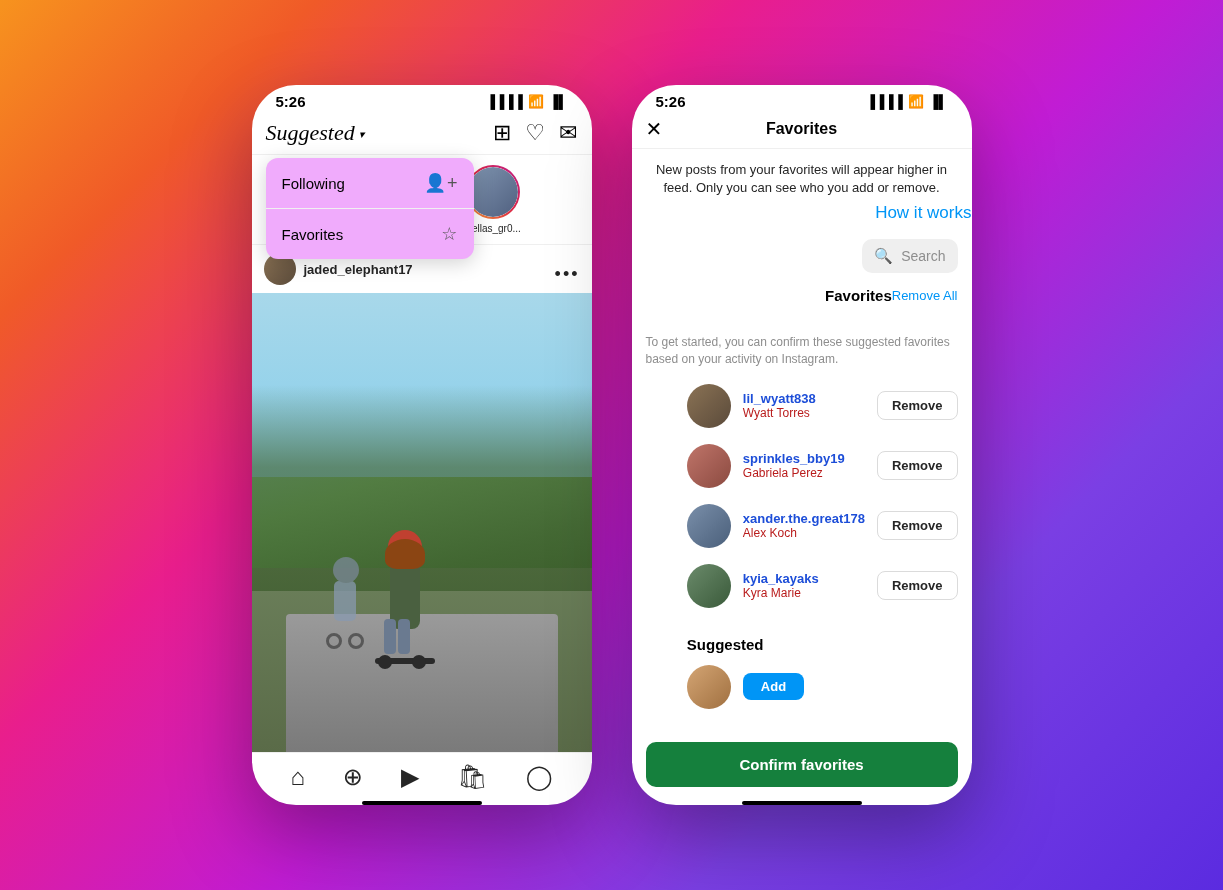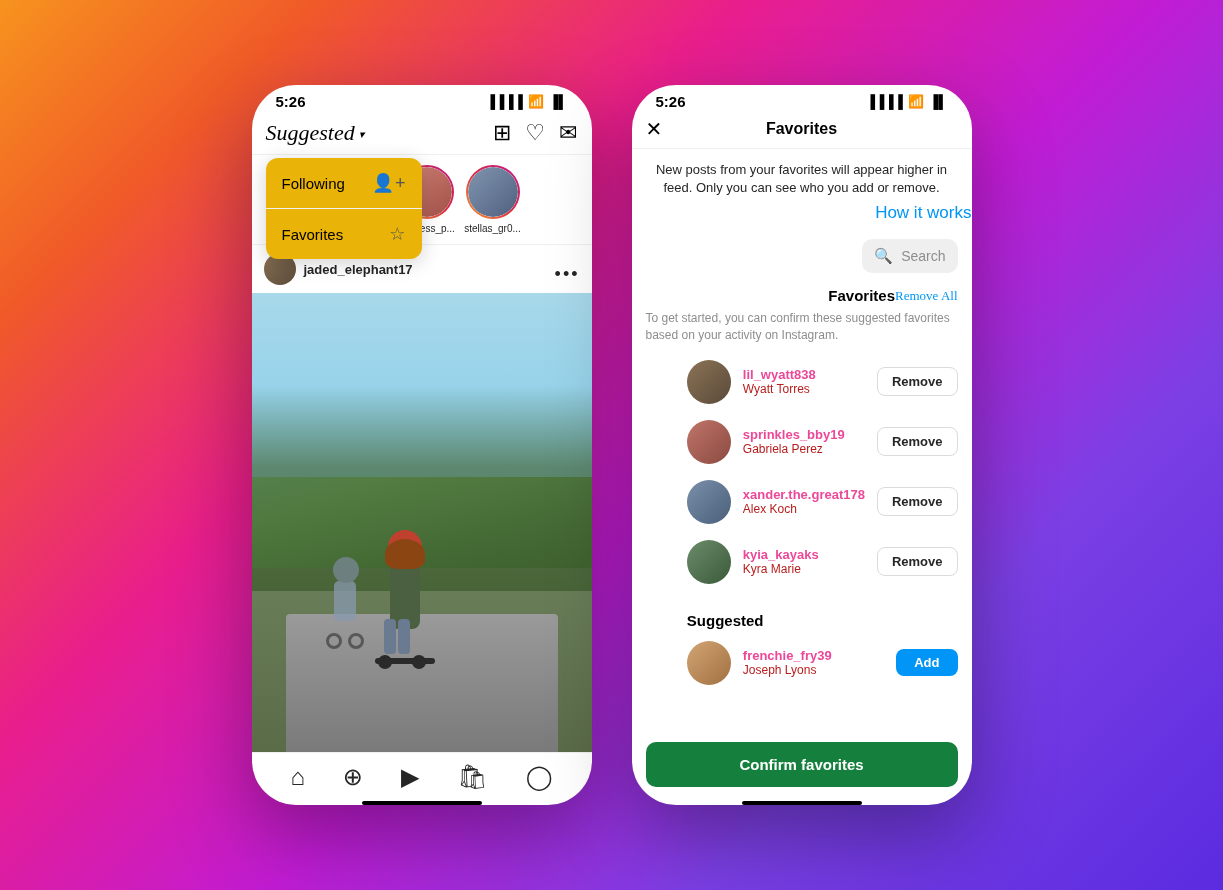--- a/index.html
+++ b/index.html
@@ -99,11 +99,11 @@
       position: absolute;
       top: 44px;
       left: 14px;
-      background: #eab308;
+      background: #f0abfc;
       border-radius: 12px;
       box-shadow: 0 4px 20px rgba(0,0,0,0.18);
       z-index: 10;
-      width: 156px;
+      width: 208px;
       overflow: hidden;
     }
 

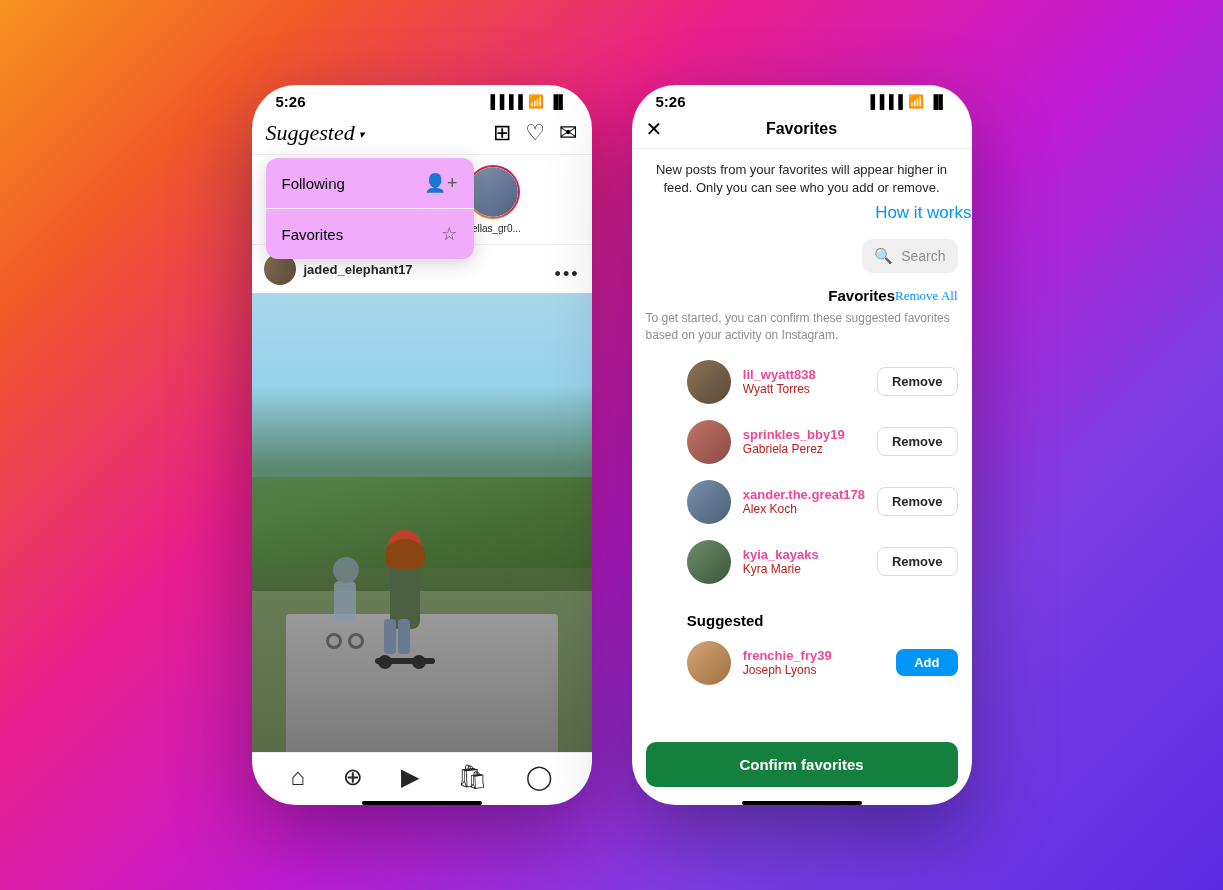--- a/index.html
+++ b/index.html
@@ -356,7 +356,6 @@
     .remove-all-btn {
       font-size: 13px;
       color: #0095f6;
-      font-family: Liberation Serif, serif;
     }
 
     .section-subtitle {

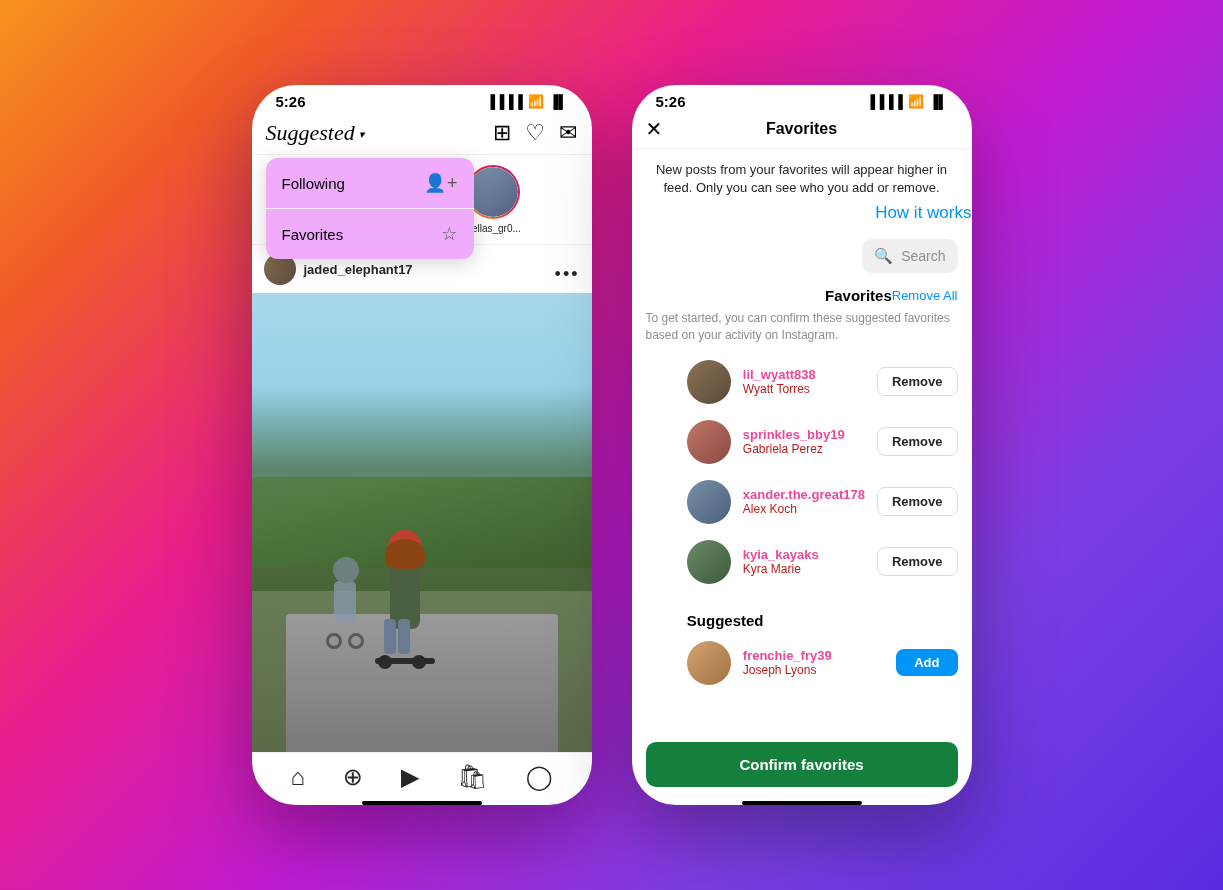--- a/index.html
+++ b/index.html
@@ -364,6 +364,7 @@
       color: #8e8e8e;
       line-height: 1.4;
       flex-shrink: 0;
+      margin-top: 24px;
     }
 
     

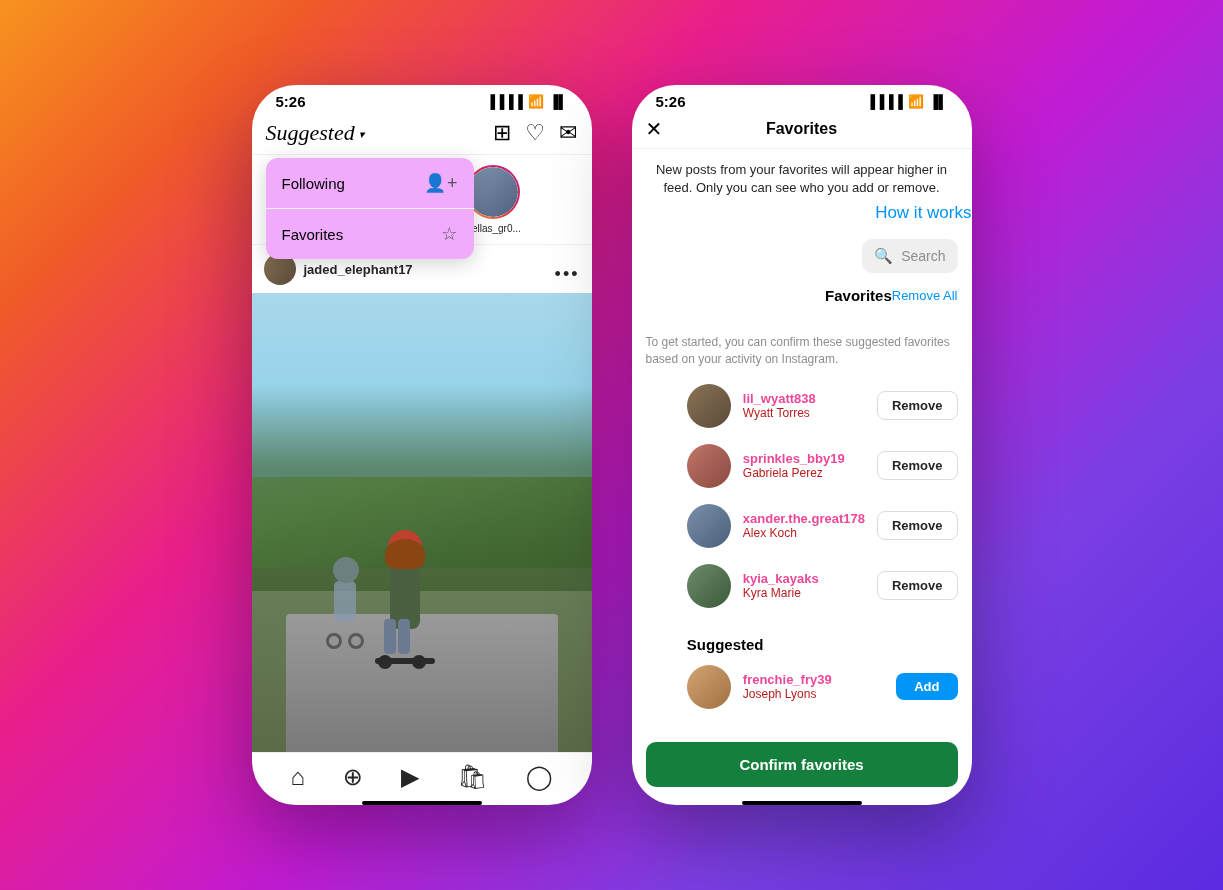--- a/index.html
+++ b/index.html
@@ -396,7 +396,7 @@
     .user-handle {
       font-size: 13px;
       font-weight: 600;
-      color: #ec4899;
+      color: #1d4ed8;
     }
 
     .user-name {

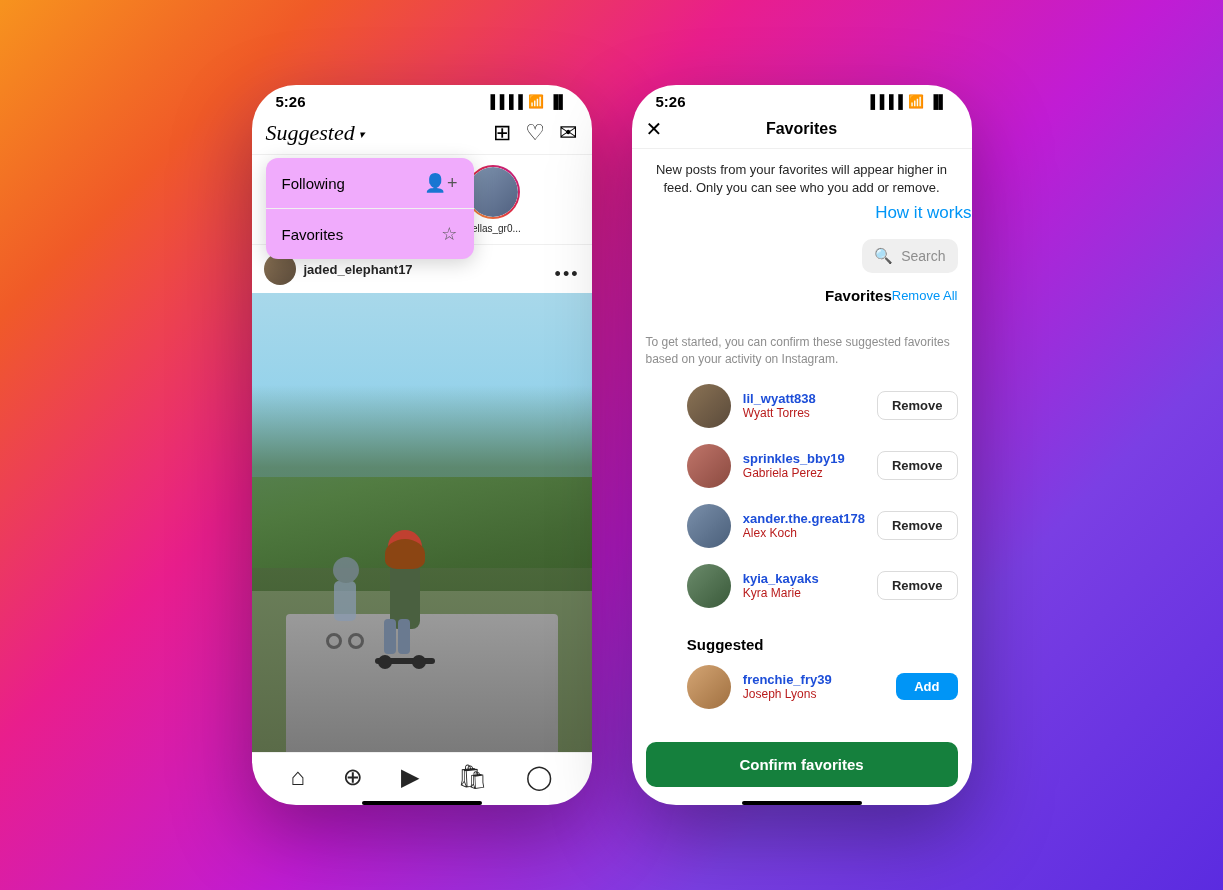--- a/index.html
+++ b/index.html
@@ -649,10 +649,6 @@
 
       <div class="user-row">
         <div class="user-avatar av-5"></div>
-        <div class="user-info">
-          <div class="user-handle">frenchie_fry39</div>
-          <div class="user-name">Joseph Lyons</div>
-        </div>
         <button class="add-btn">Add</button>
       </div>
     </div>

